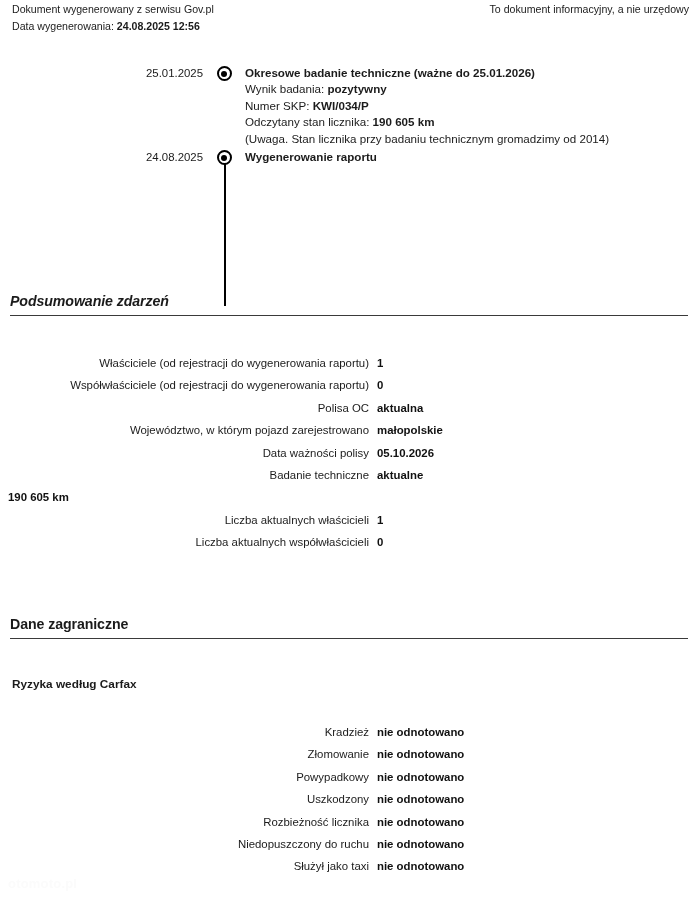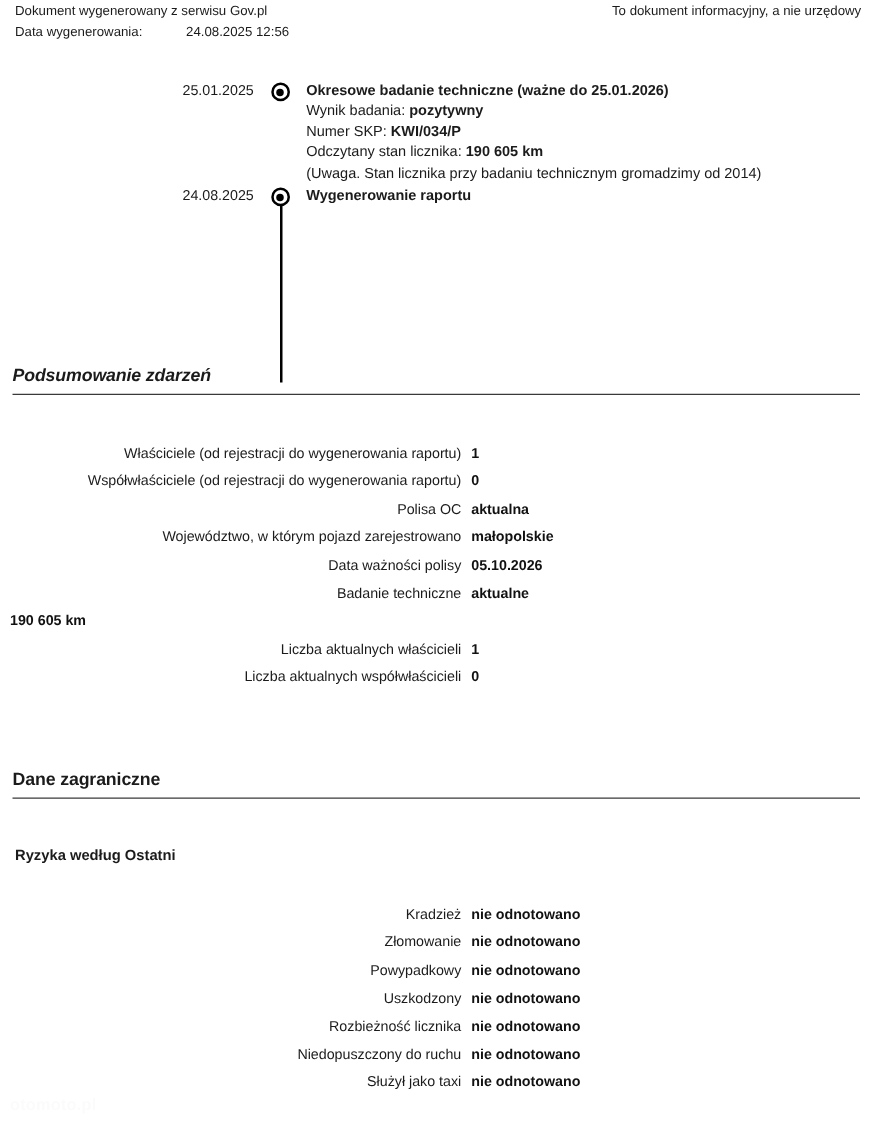--- a/index.html
+++ b/index.html
@@ -47,8 +47,7 @@
     white-space: nowrap;
   }
   .header-date .hd-value {
-    font-weight: normal;
-    margin-left: 32px;
+    font-weight: bold;
   }
 
   

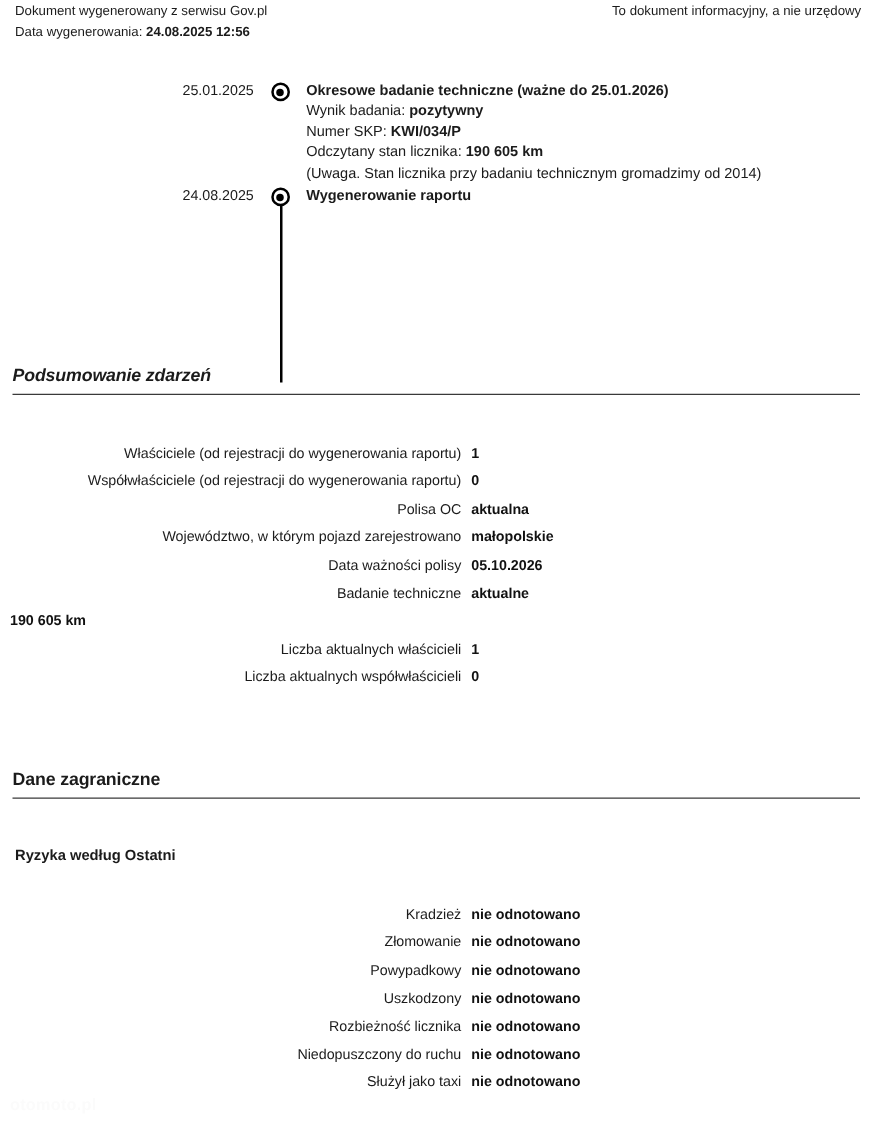--- a/index.html
+++ b/index.html
@@ -314,7 +314,7 @@
   <div class="sh-rule"></div>
 </div>
 
-<div class="sub-head" id="head-carfax">Ryzyka według Ostatni</div>
+<div class="sub-head" id="head-carfax">Ryzyka według Carfax</div>
 
 <div class="dl-table" id="carfax-table">
   <div class="dl-row">

